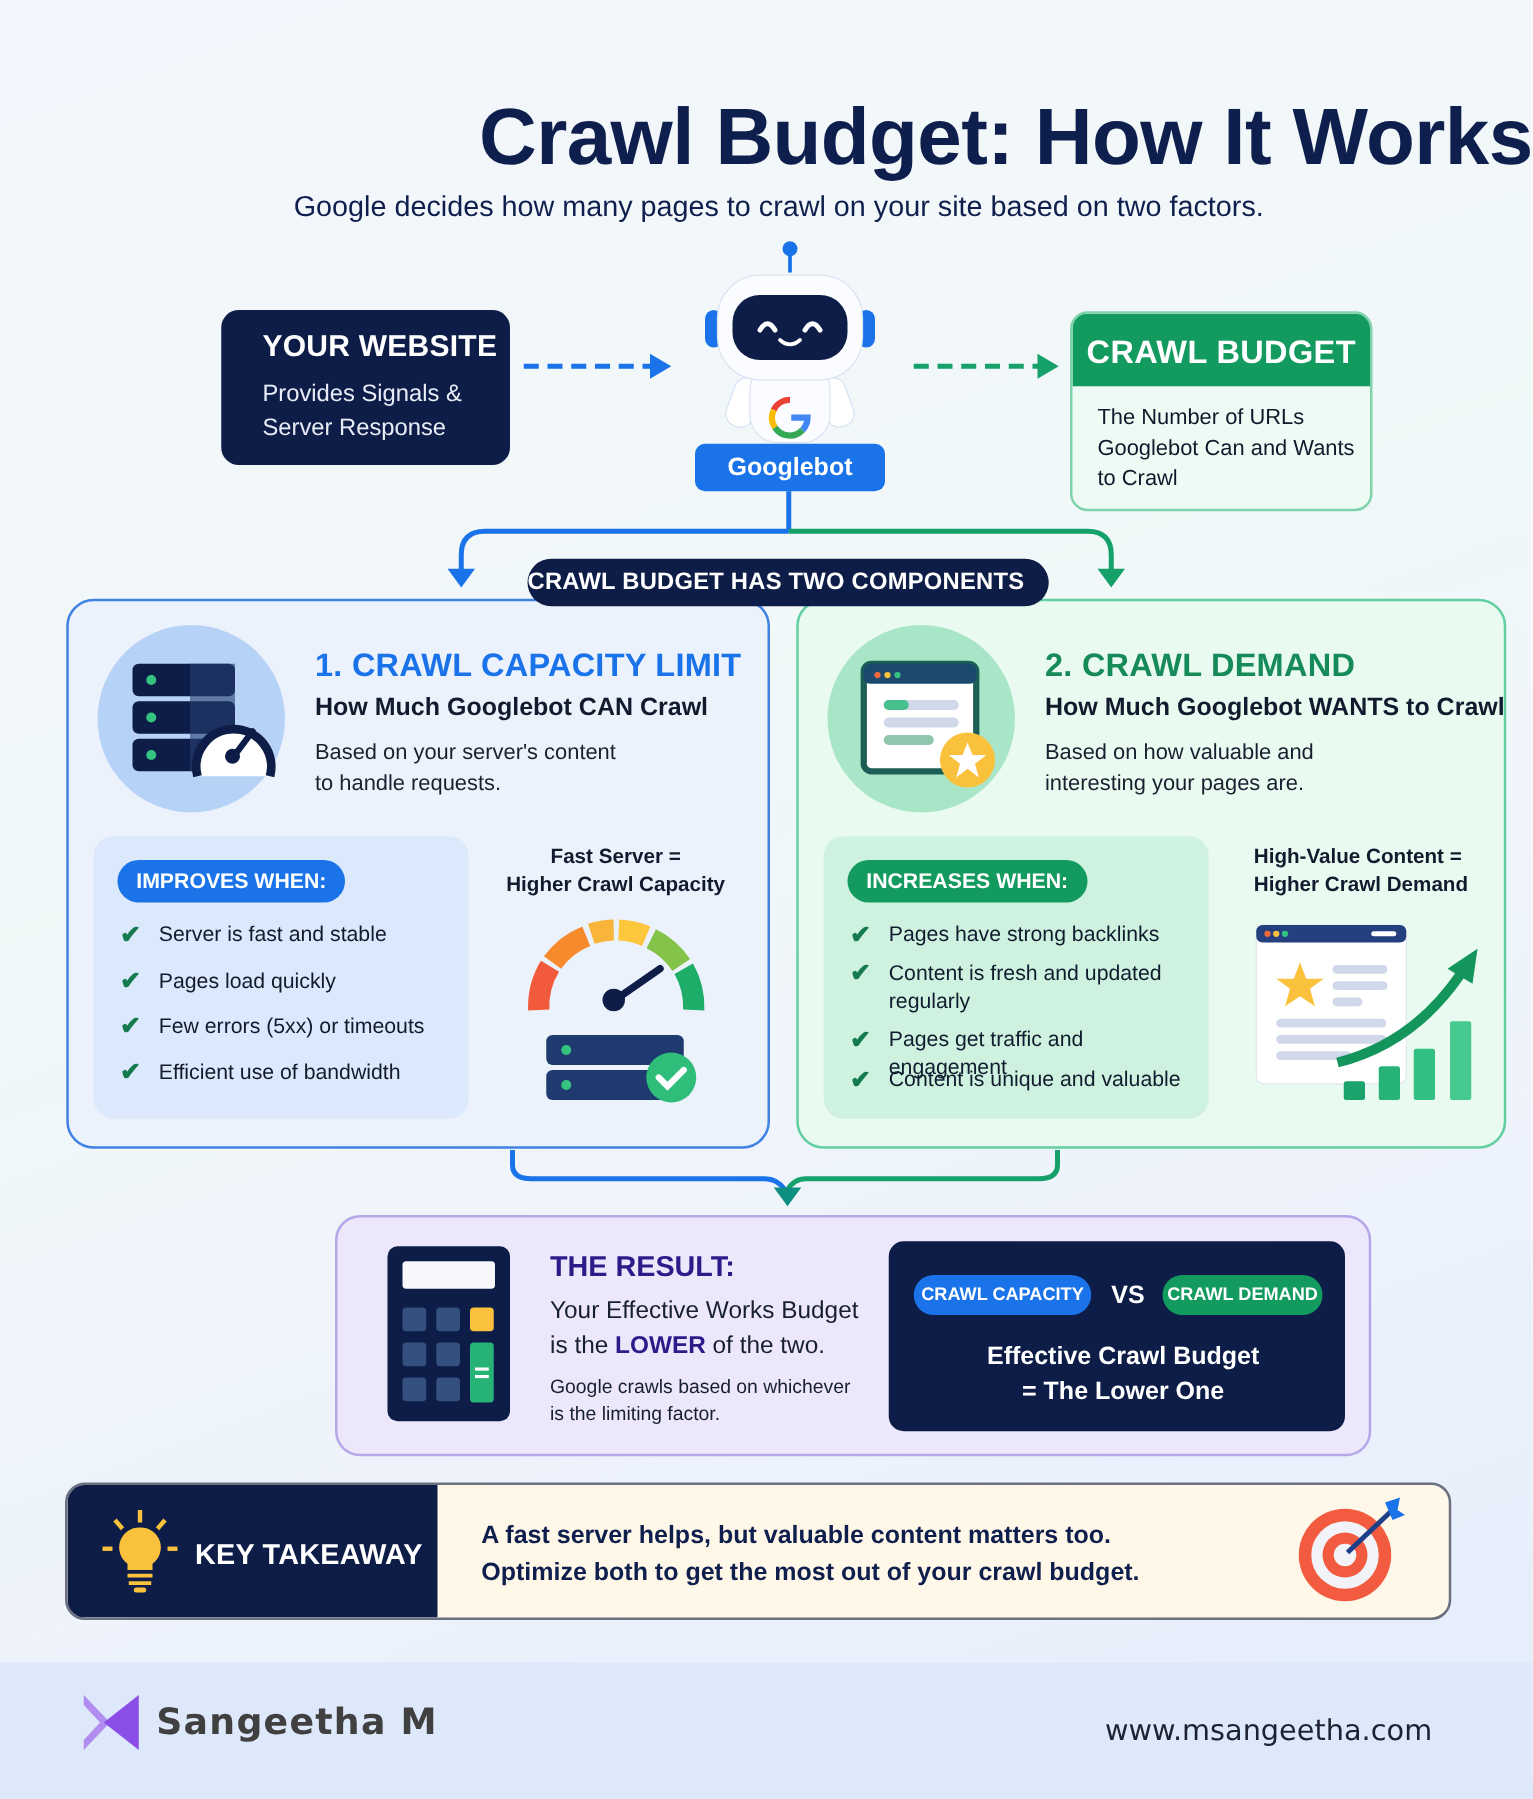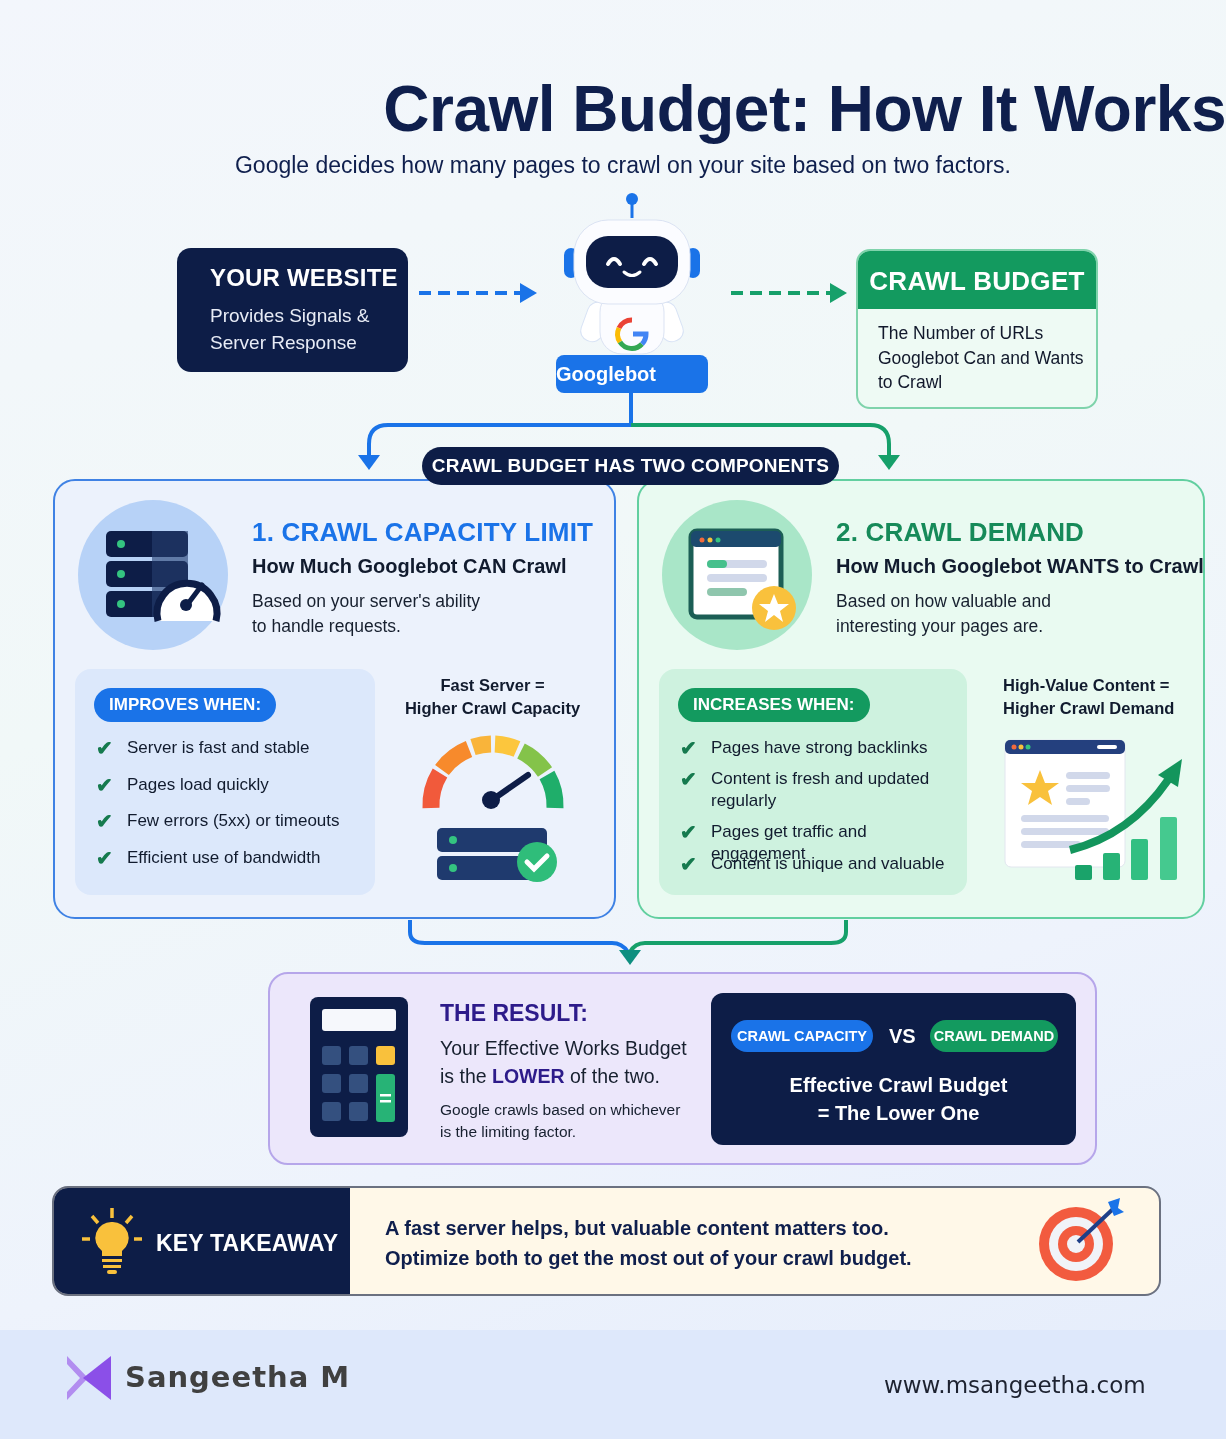--- a/index.html
+++ b/index.html
@@ -41,7 +41,7 @@
   .bot-label {
     left: 556px; top: 355px; width: 152px; height: 38px; background: #1a73e8;
     border-radius: 8px; color: #fff; font-weight: 700; font-size: 20px;
-    text-align: left; line-height: 38px;
+    text-align: center; line-height: 38px;
   }
   .components-pill {
     left: 422px; top: 447px; width: 417px; height: 38px; background: #0d1d47; border-radius: 19px;

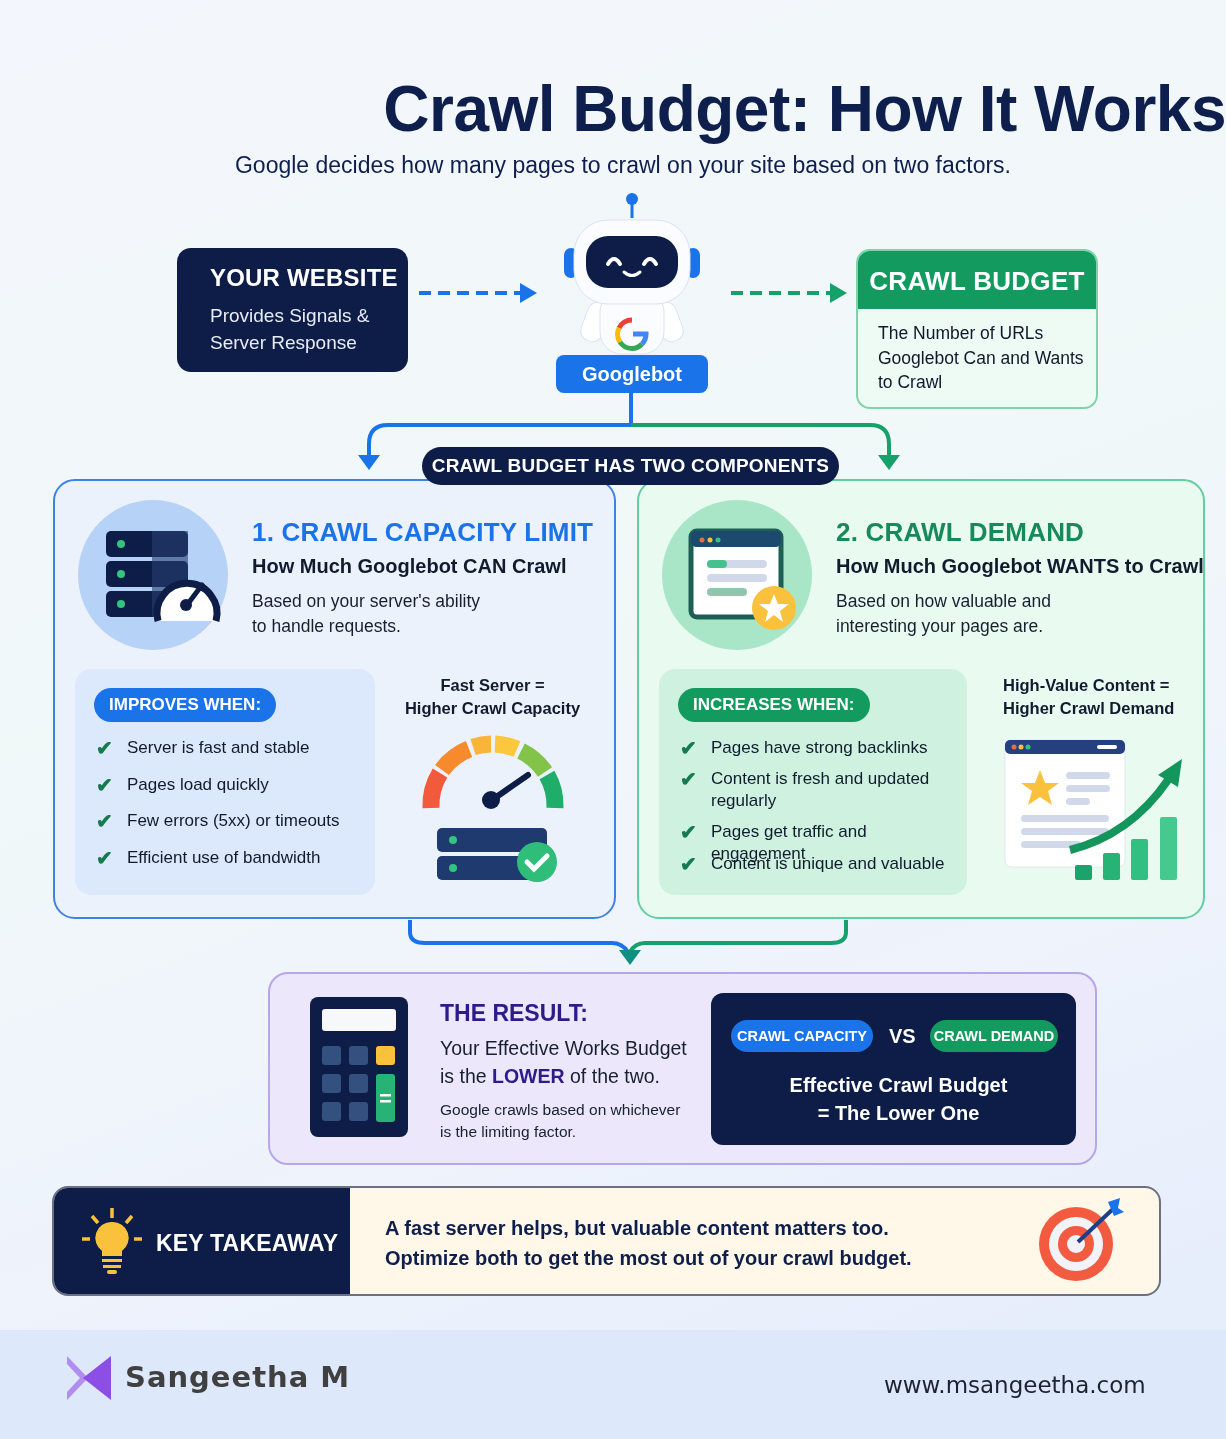--- a/index.html
+++ b/index.html
@@ -45,7 +45,7 @@
   }
   .components-pill {
     left: 422px; top: 447px; width: 417px; height: 38px; background: #0d1d47; border-radius: 19px;
-    color: #fff; font-weight: 700; font-size: 19px; text-align: center; line-height: 38px; letter-spacing: 0.2px;
+    color: #fff; font-weight: 700; font-size: 19px; text-align: left; line-height: 38px; letter-spacing: 0.2px;
   }
   
   .panel {

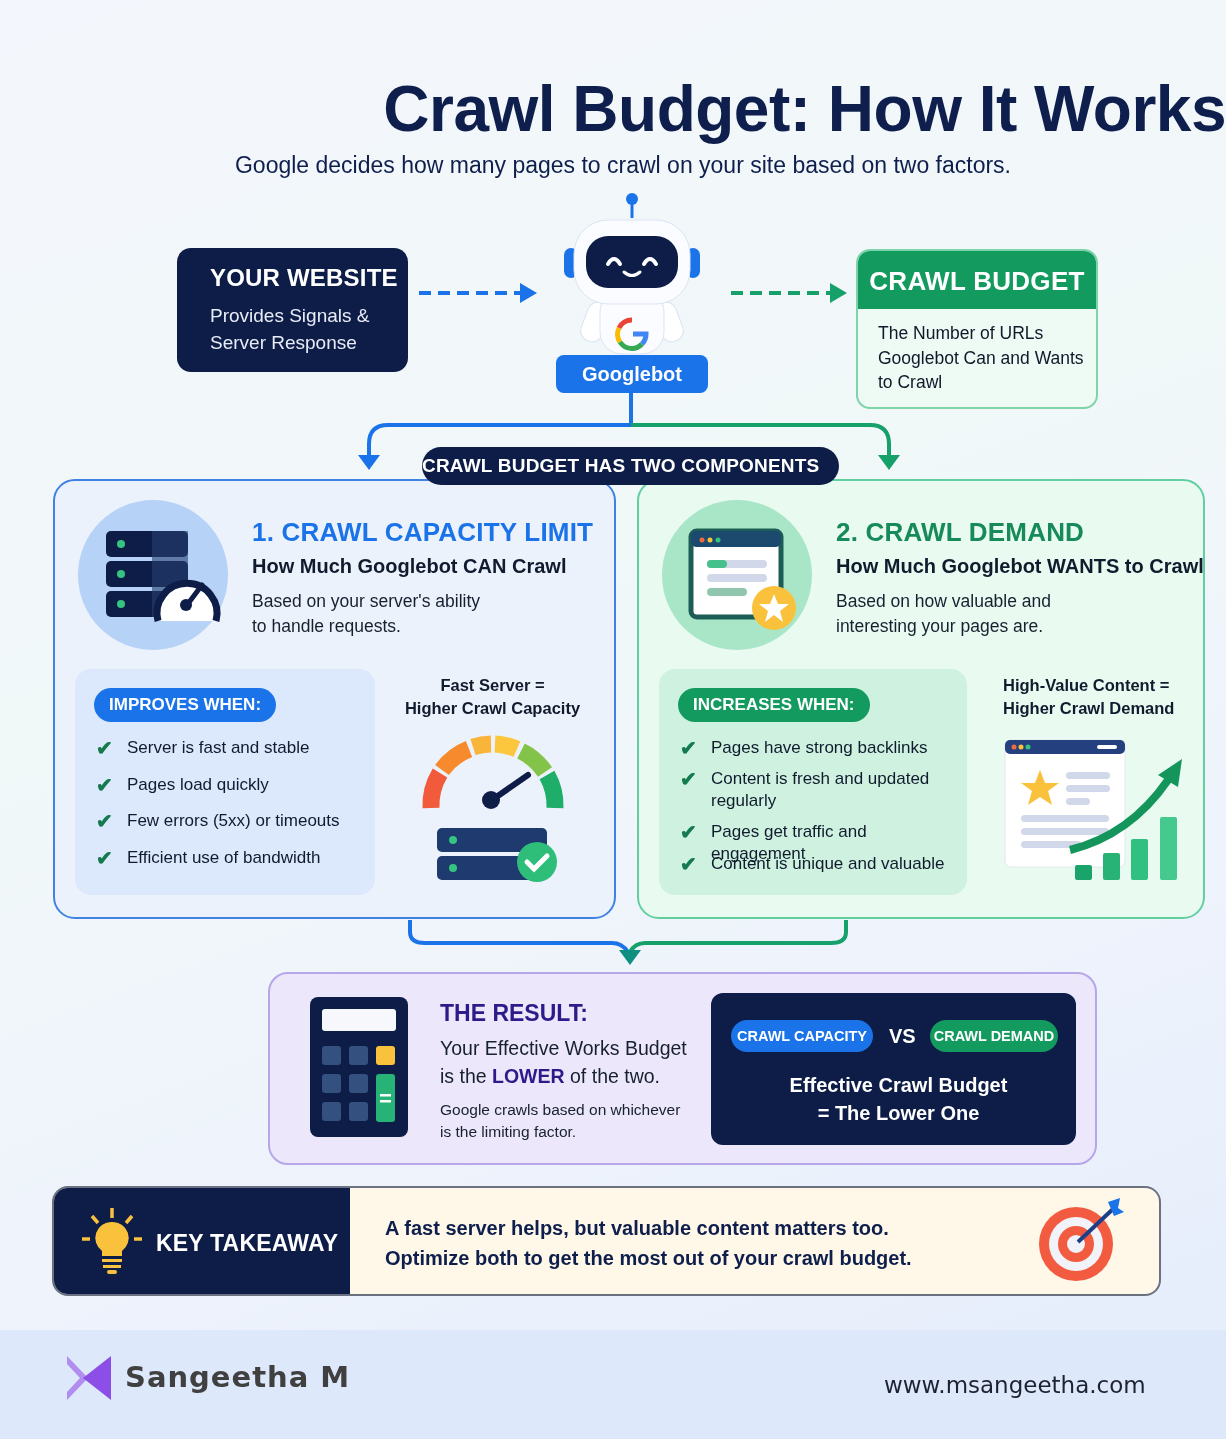--- a/index.html
+++ b/index.html
@@ -185,7 +185,7 @@
 <div class="abs panel-title" style="left:252px;top:517px;color:#1a73e8">1. CRAWL CAPACITY LIMIT</div>
 <div class="abs panel-sub" style="left:252px;top:555px">How Much Googlebot CAN Crawl</div>
 <div class="abs panel-desc" style="left:252px;top:589px">
-  <div>Based on your server's ability</div>
+  <div>Based on your server's content</div>
   <div>to handle requests.</div>
 </div>
 

